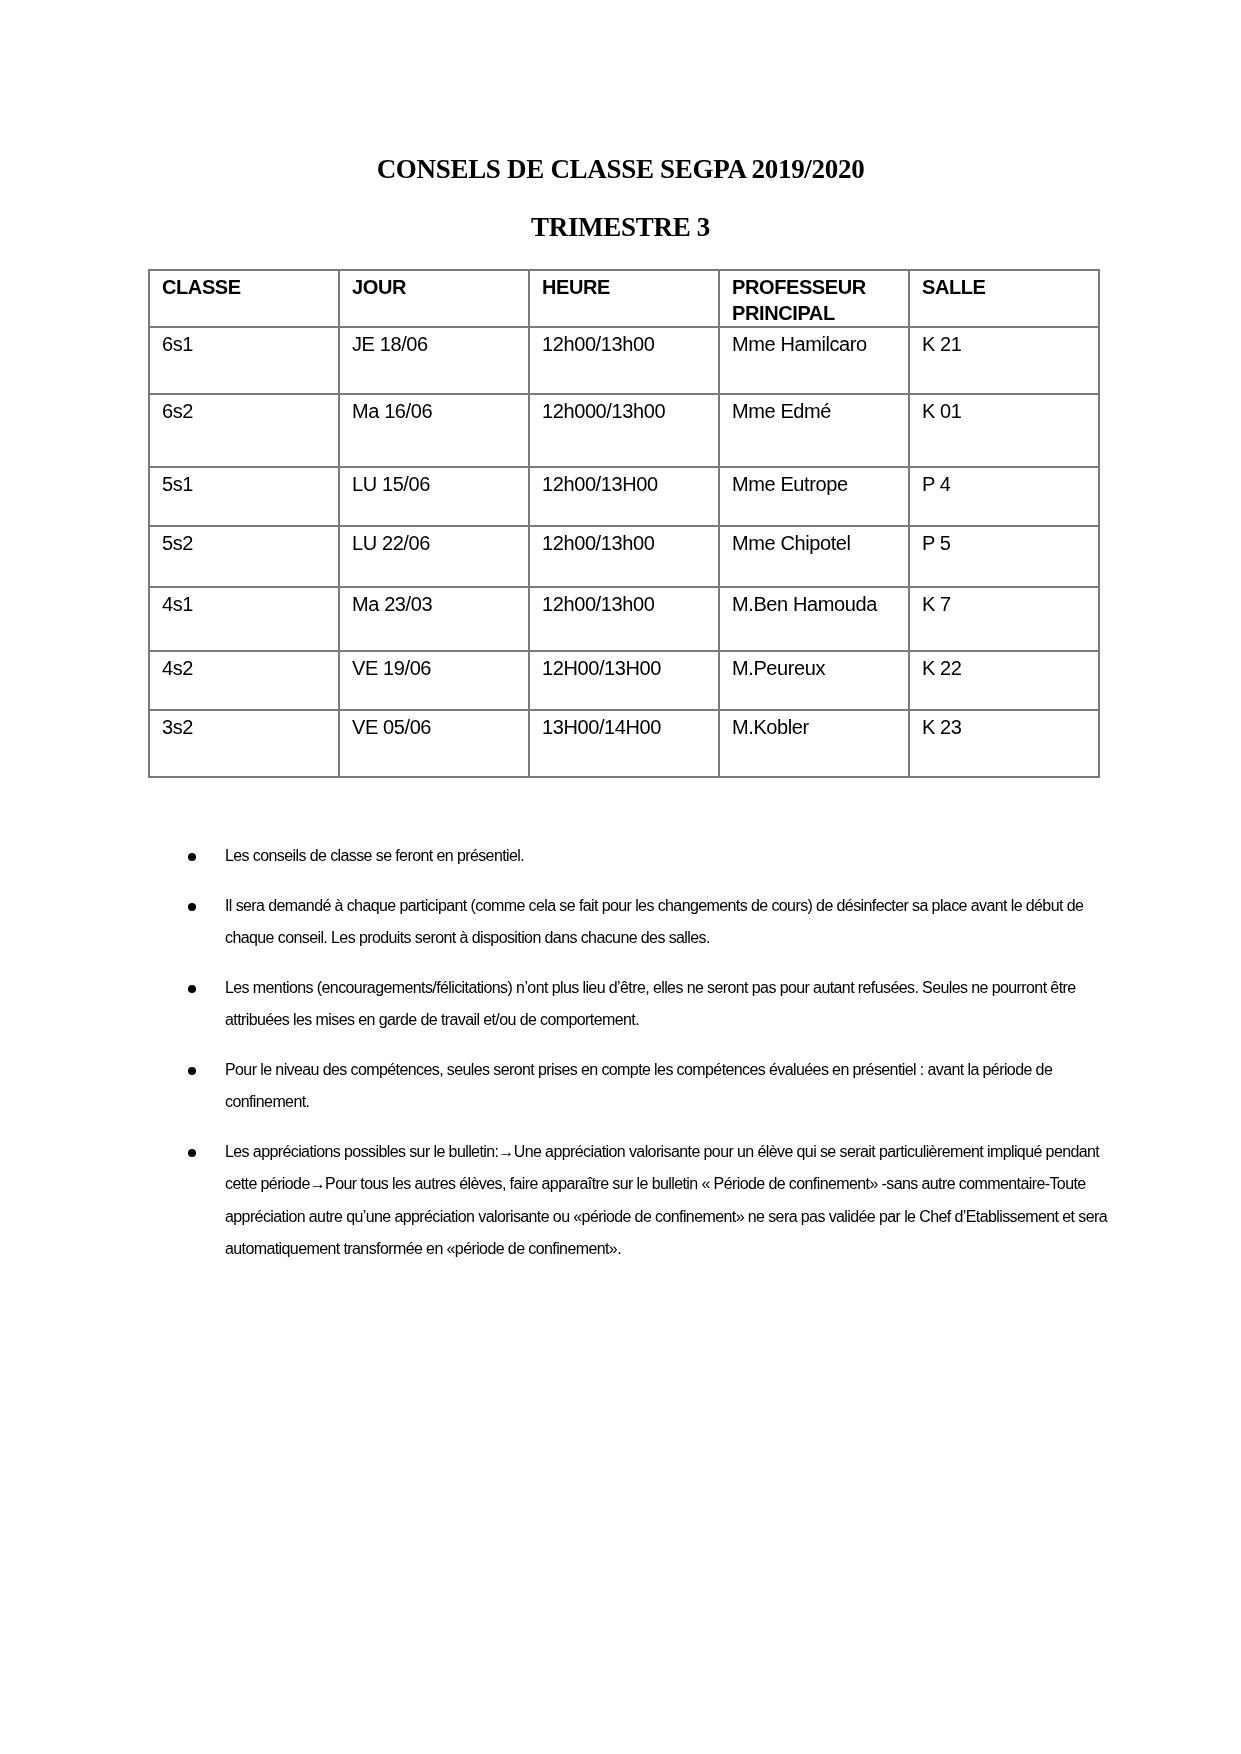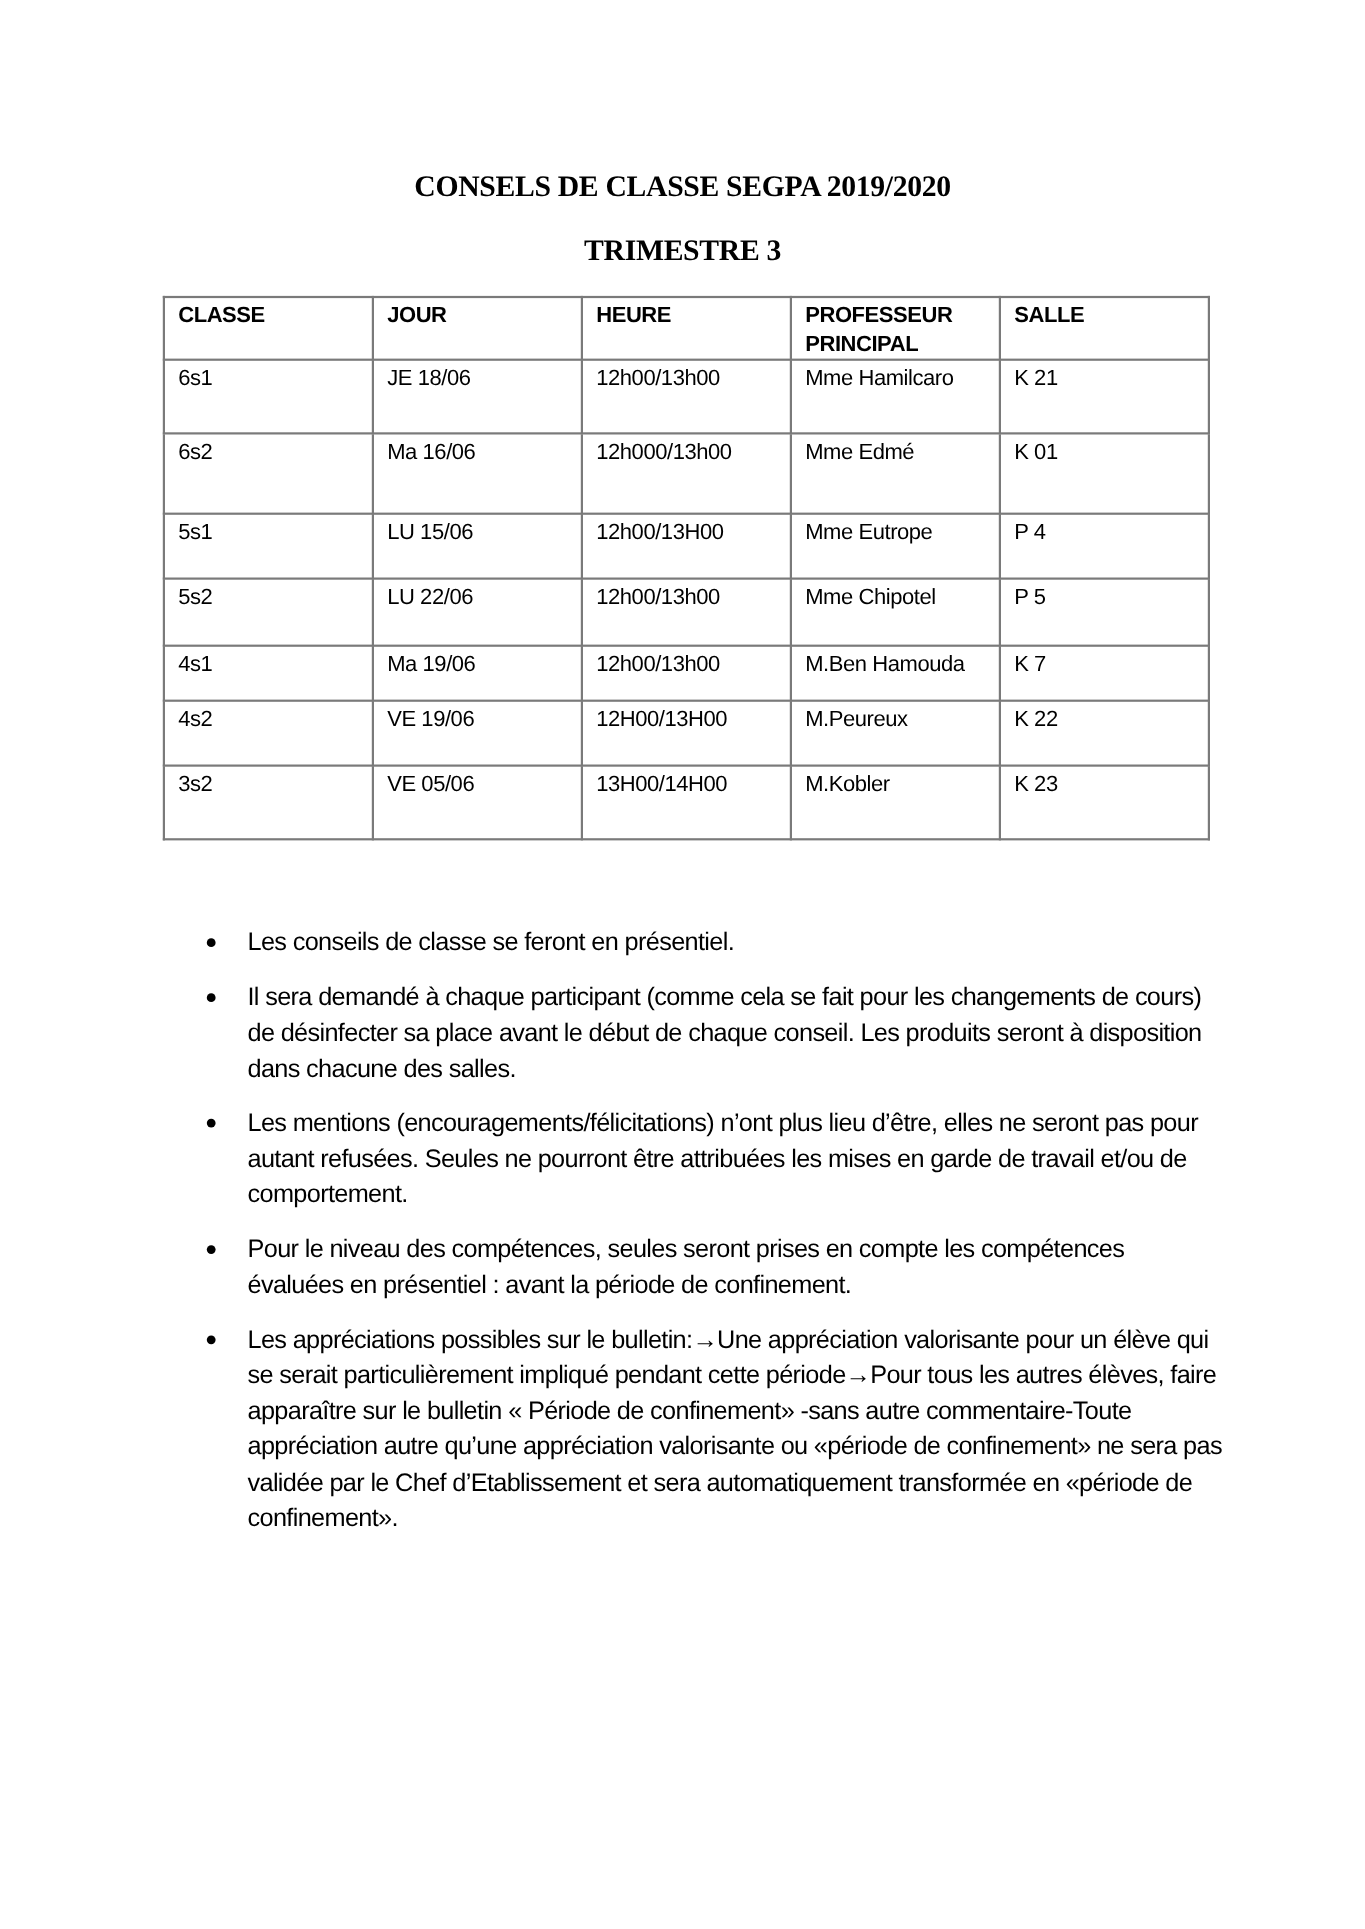--- a/index.html
+++ b/index.html
@@ -87,7 +87,7 @@
       <td>Mme Chipotel</td>
       <td>P 5</td>
     </tr>
-    <tr style="height:50px">
+    <tr style="height:64px">
       <td>4s1</td>
       <td>Ma 19/06</td>
       <td>12h00/13h00</td>

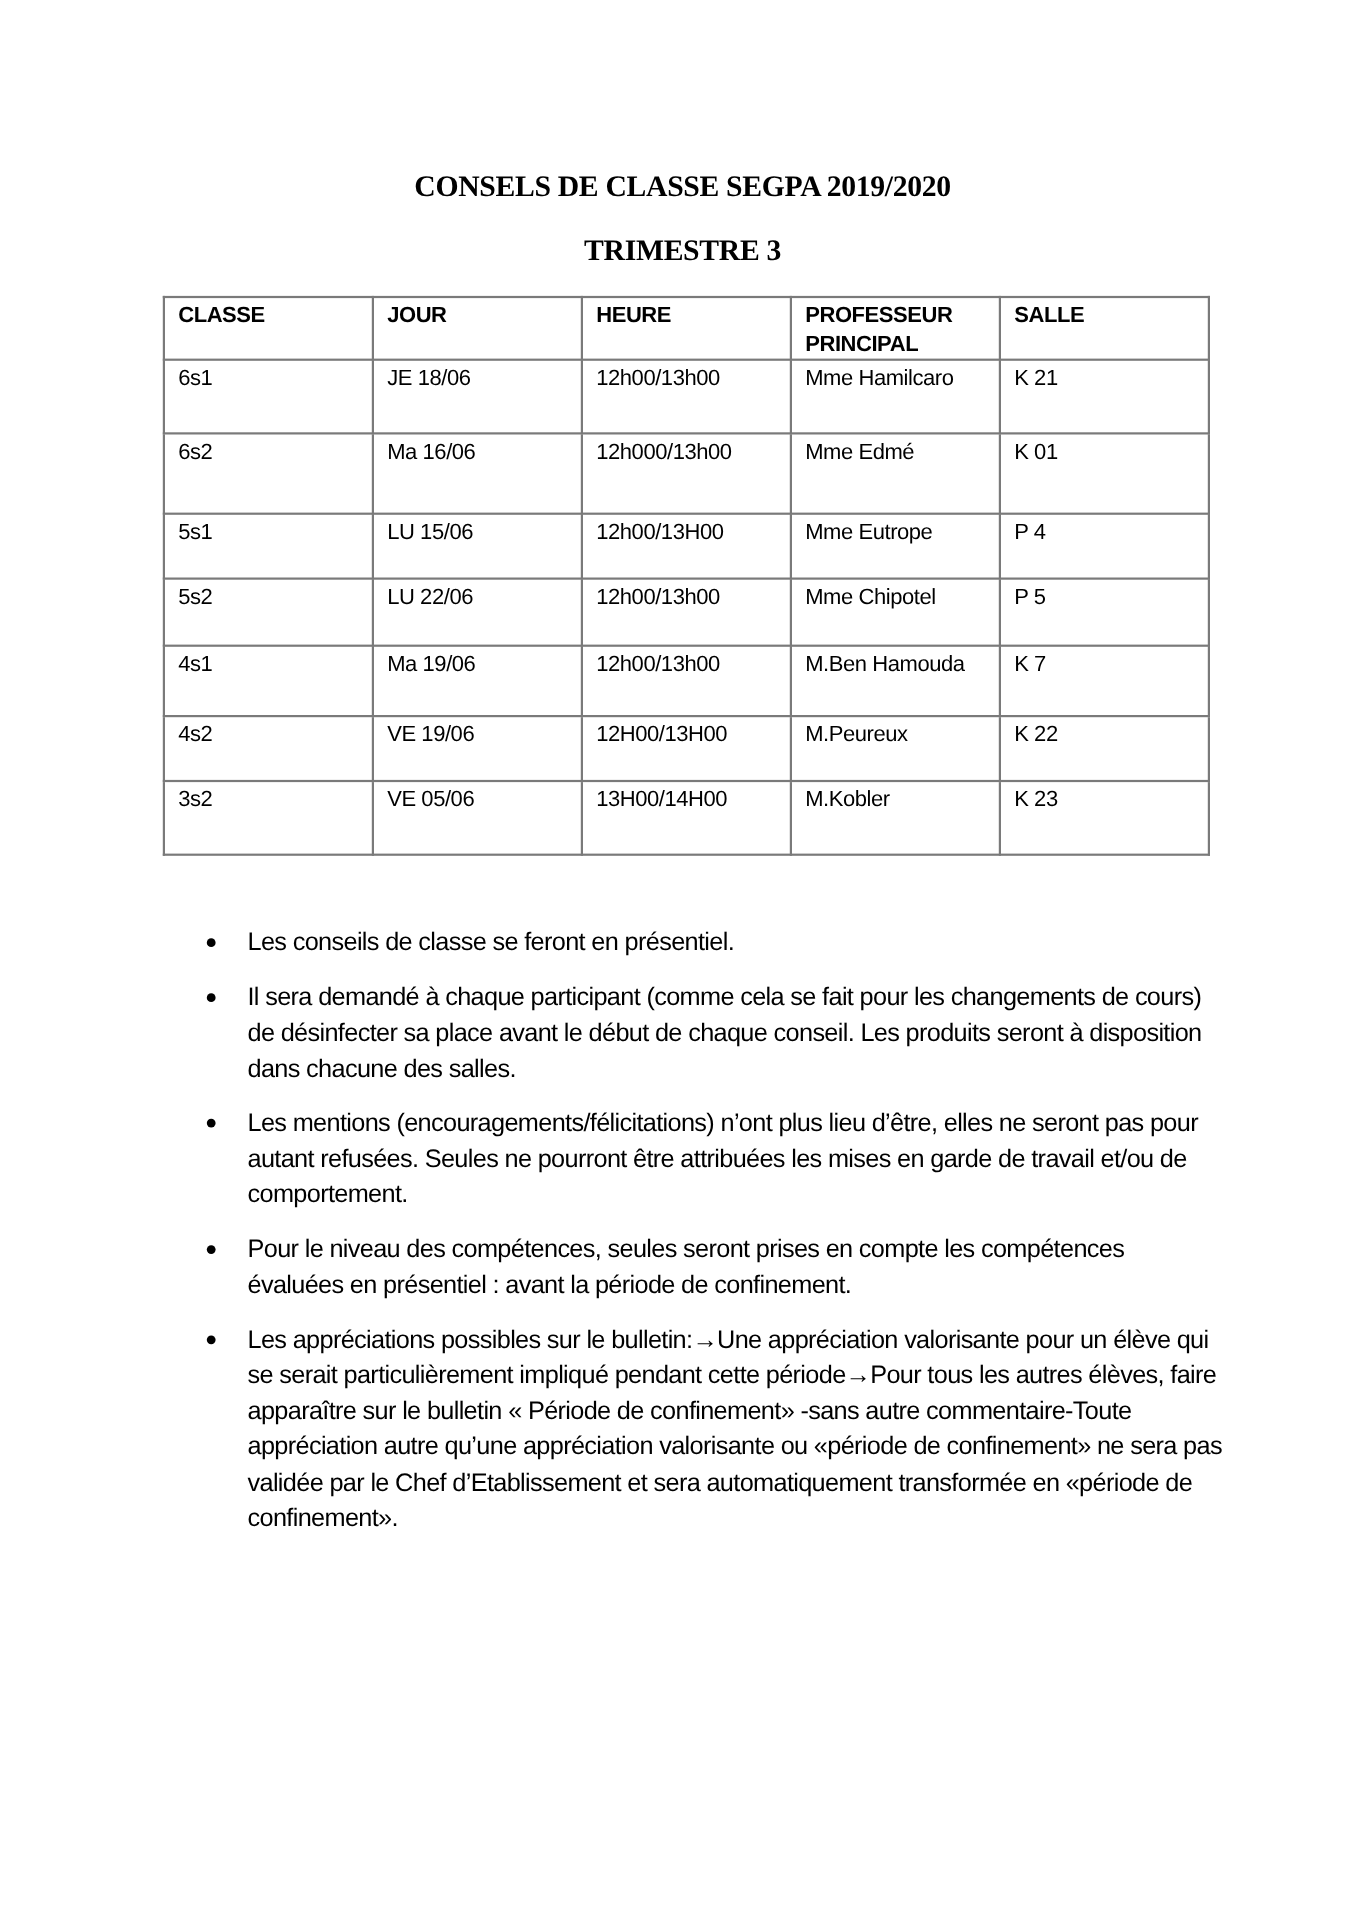--- a/index.html
+++ b/index.html
@@ -89,7 +89,7 @@
     </tr>
     <tr style="height:64px">
       <td>4s1</td>
-      <td>Ma 19/06</td>
+      <td>Ma 23/03</td>
       <td>12h00/13h00</td>
       <td>M.Ben Hamouda</td>
       <td>K 7</td>

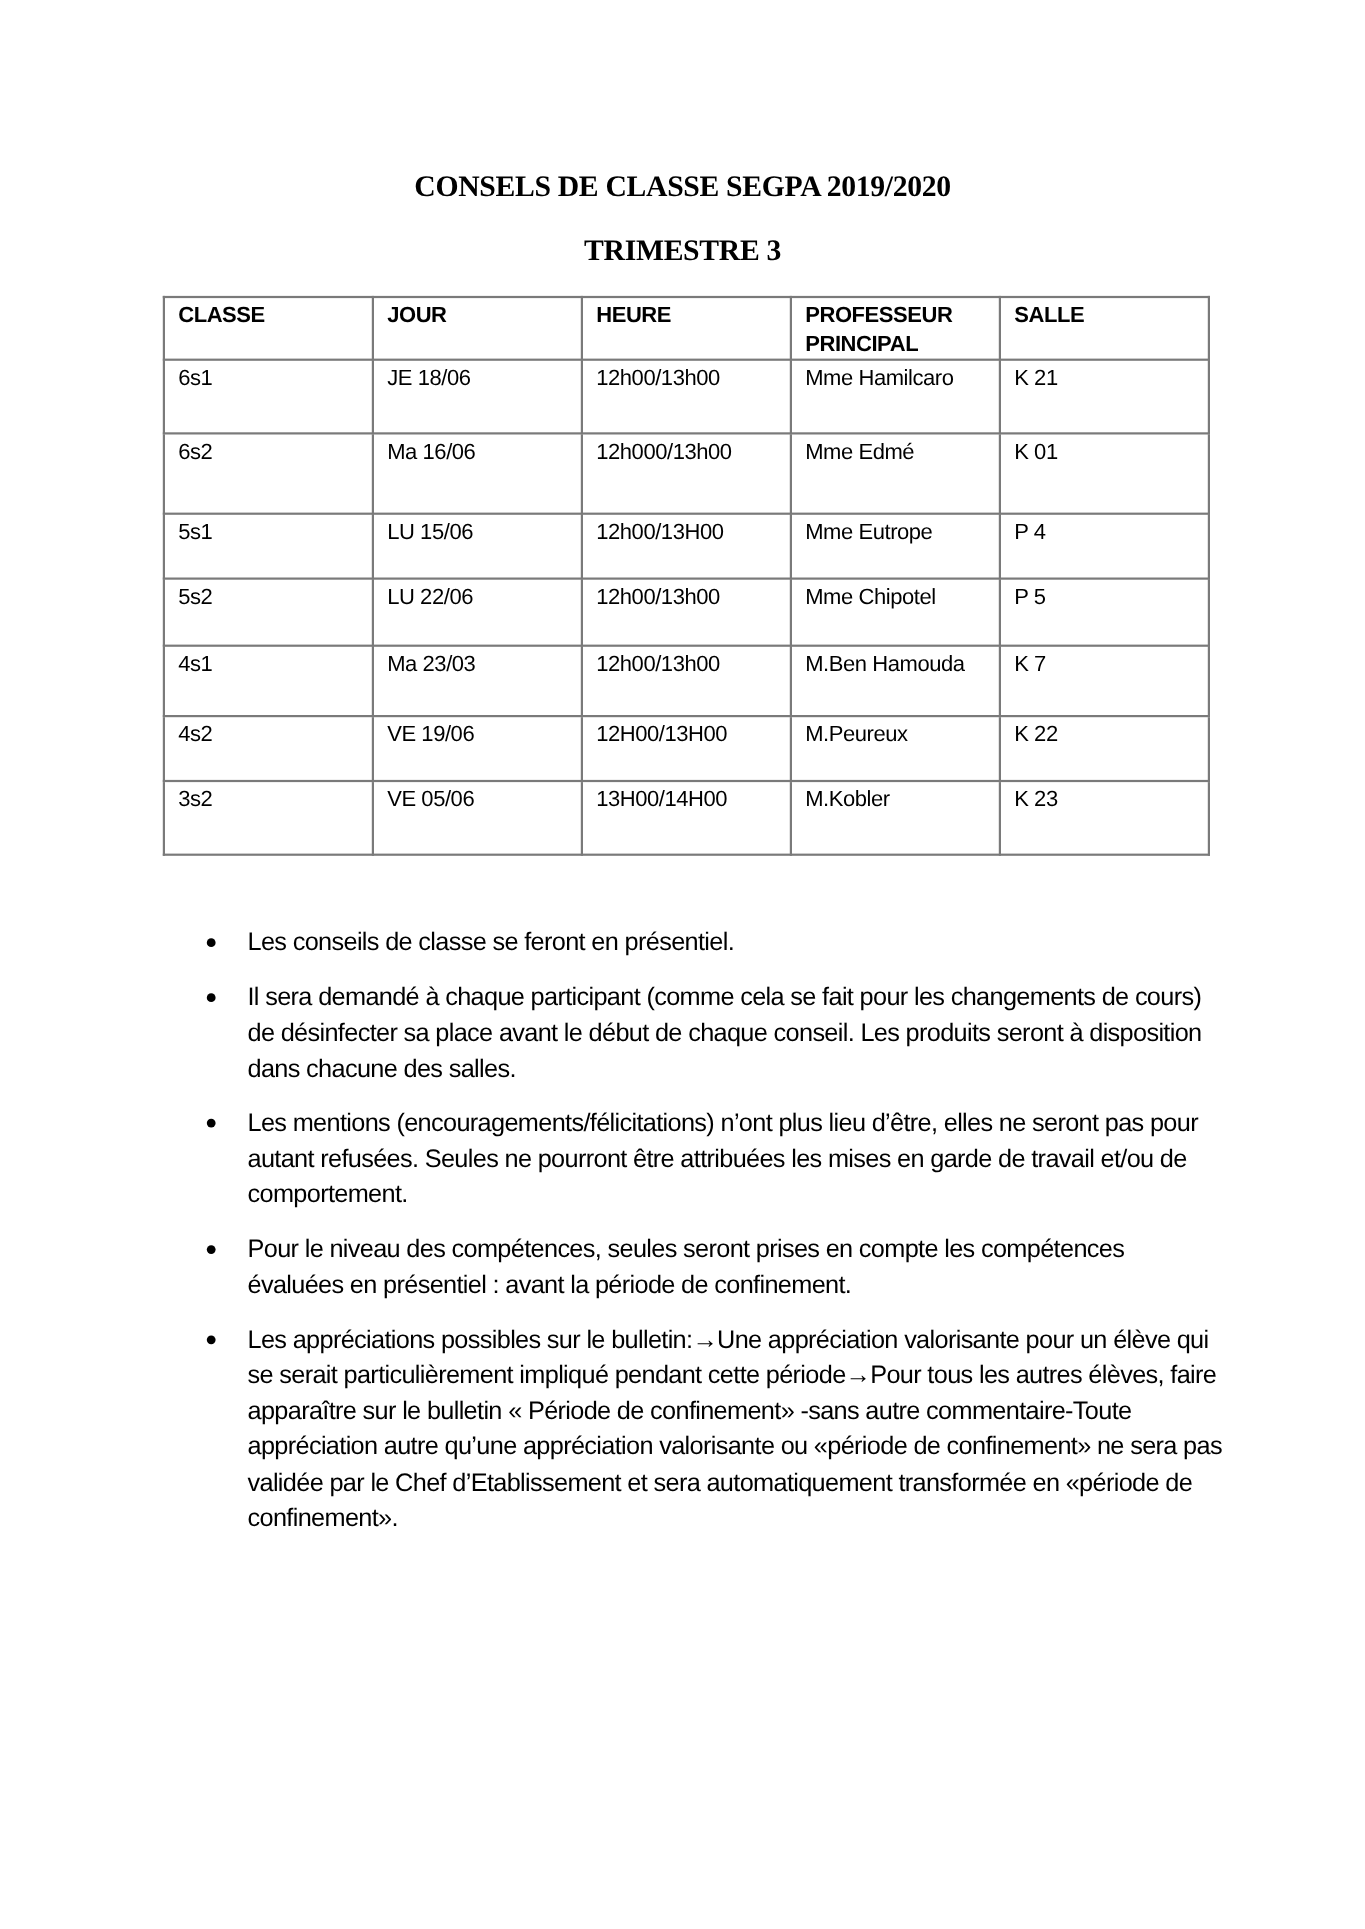--- a/index.html
+++ b/index.html
@@ -25,7 +25,7 @@
     table.sched th { font-weight: bold; height: 57px; }
     .bullets {
       position: absolute; left: 0; top: 840px; width: 1241px;
-      font-family: "Liberation Sans", sans-serif; font-size: 23px;
+      font-family: "Liberation Sans", sans-serif; font-size: 16px;
       line-height: 32.5px; letter-spacing: -0.6px;
       margin: 0; padding: 0; list-style: none;
     }

